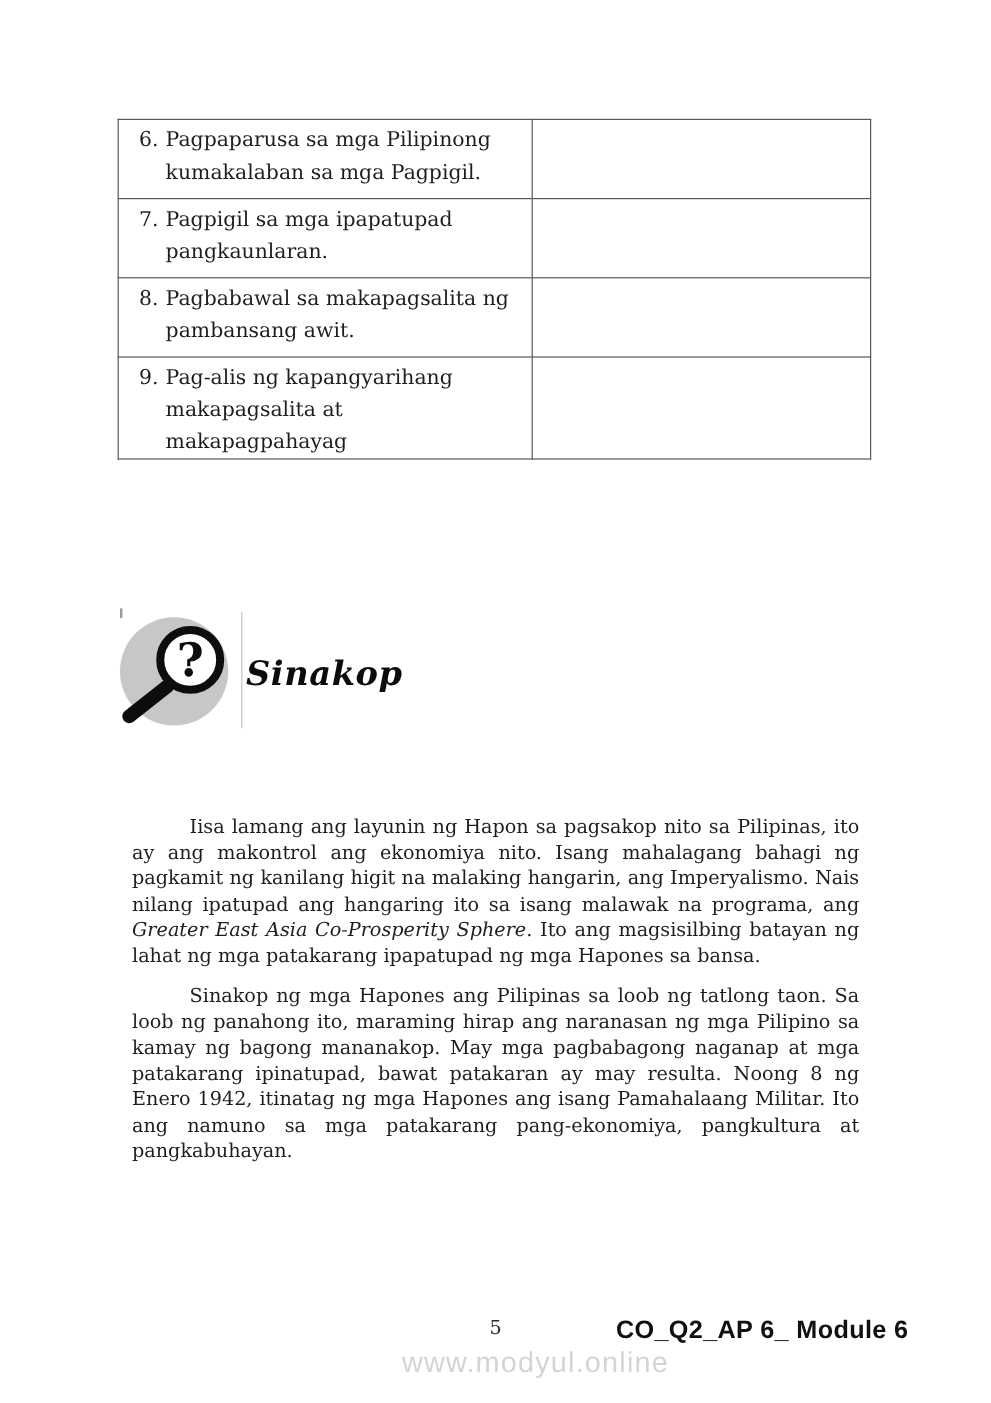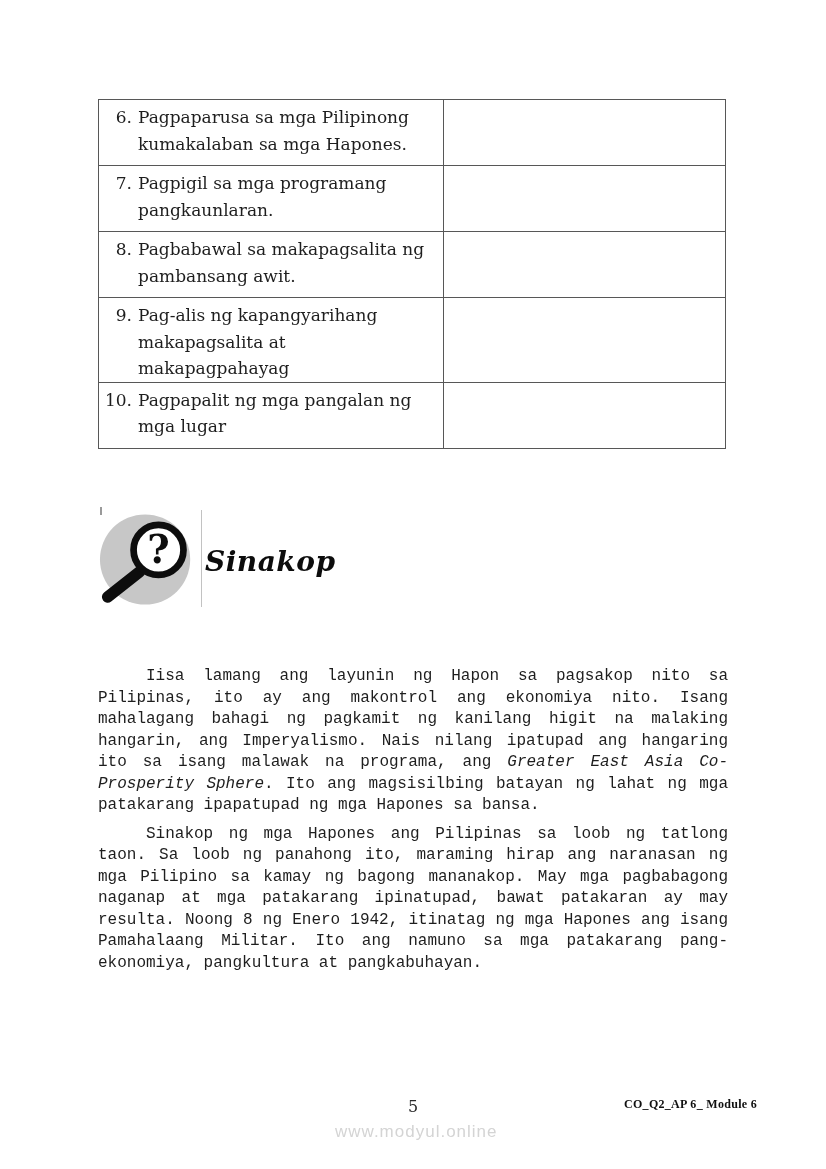--- a/index.html
+++ b/index.html
@@ -79,7 +79,7 @@
         <td>
           <div class="qcell">
             <span class="qnum">6.</span>
-            <span class="qtxt">Pagpaparusa sa mga Pilipinong kumakalaban sa mga Hapones.</span>
+            <span class="qtxt">Pagpaparusa sa mga Pilipinong kumakalaban sa mga Pagpigil.</span>
           </div>
         </td>
         <td></td>

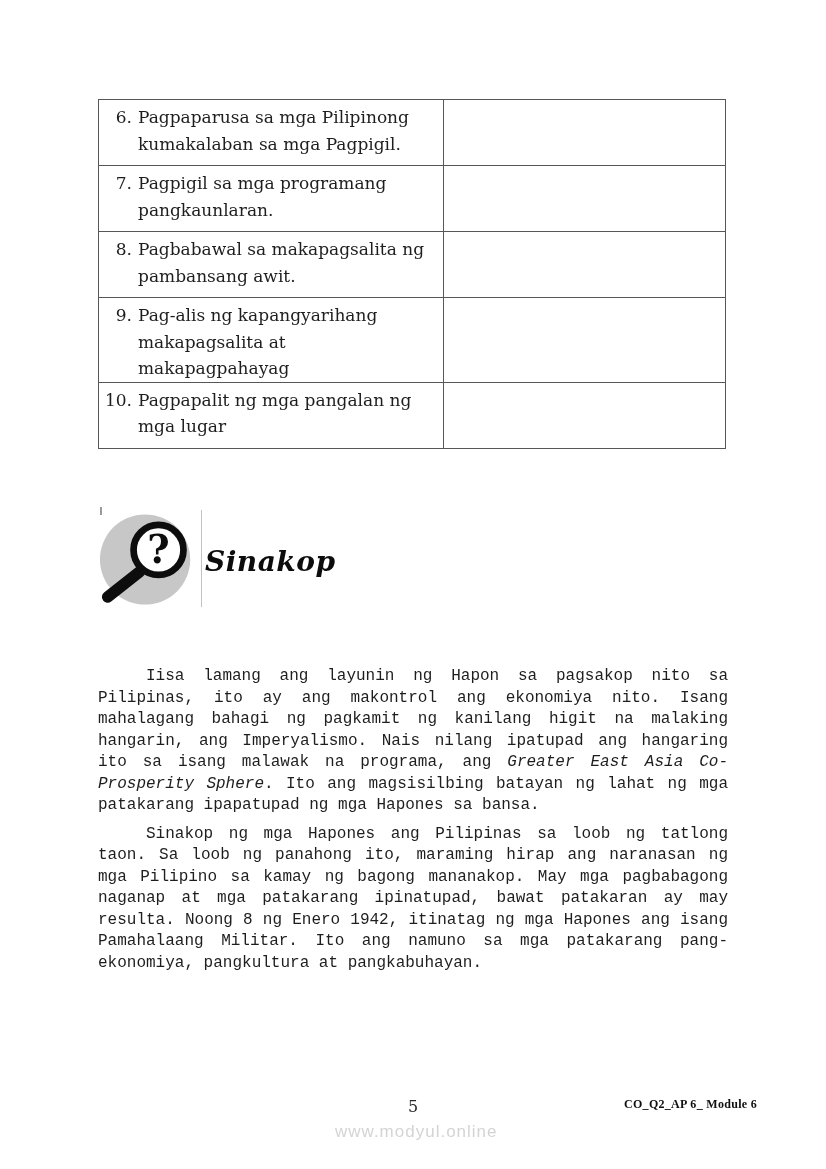--- a/index.html
+++ b/index.html
@@ -88,7 +88,7 @@
         <td>
           <div class="qcell">
             <span class="qnum">7.</span>
-            <span class="qtxt">Pagpigil sa mga programang pangkaunlaran.</span>
+            <span class="qtxt">Pagpigil sa mga ipapatupad pangkaunlaran.</span>
           </div>
         </td>
         <td></td>

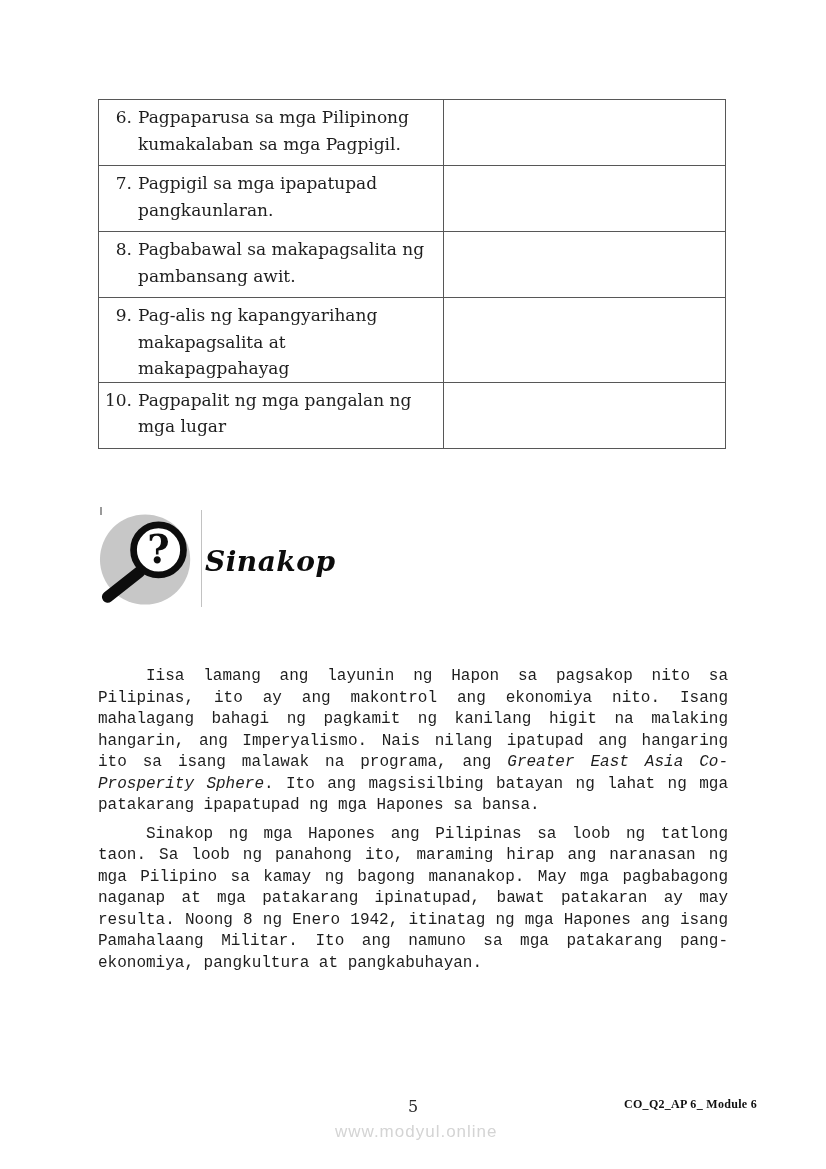--- a/index.html
+++ b/index.html
@@ -111,15 +111,6 @@
         </td>
         <td></td>
       </tr>
-      <tr>
-        <td>
-          <div class="qcell">
-            <span class="qnum">10.</span>
-            <span class="qtxt">Pagpapalit ng mga pangalan ng mga lugar</span>
-          </div>
-        </td>
-        <td></td>
-      </tr>
     </tbody>
   </table>
 

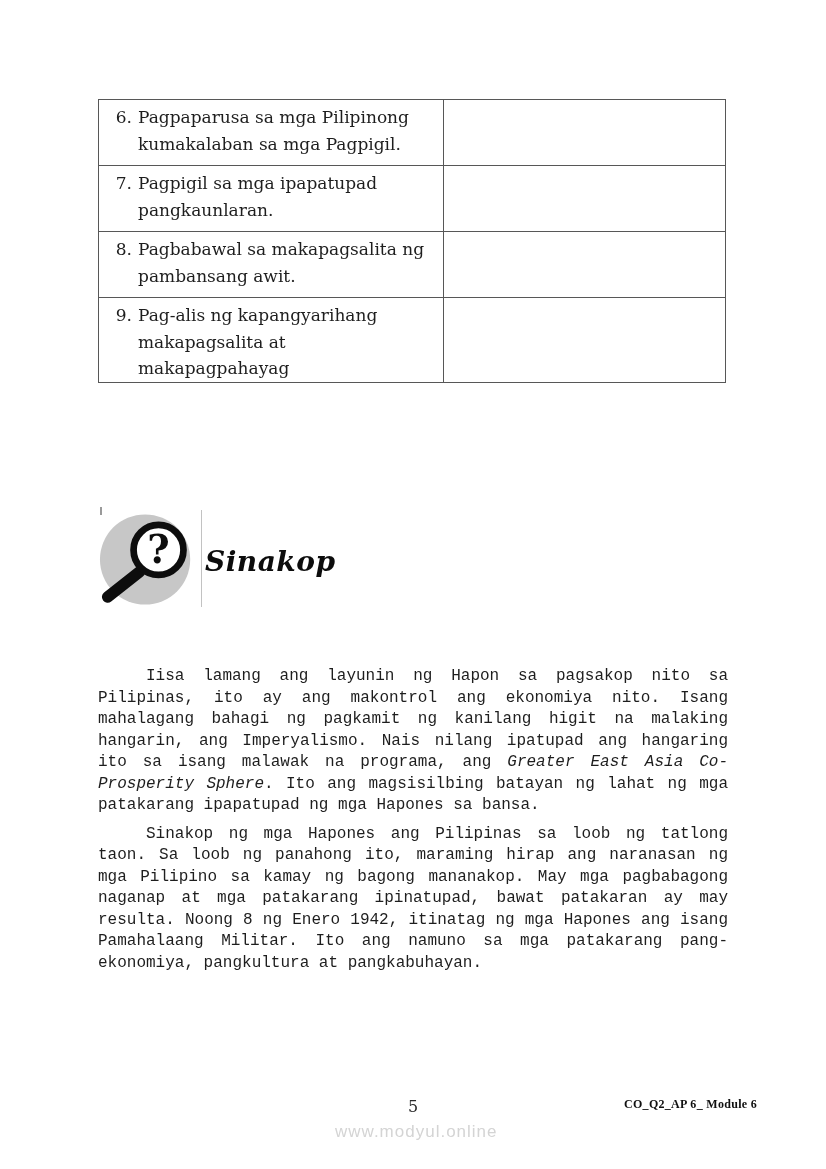--- a/index.html
+++ b/index.html
@@ -44,7 +44,7 @@
     font-size:16px;line-height:21.5px;
     text-align:justify;color:#1e1e1e;
   }
-  .body-text p{margin:0;text-indent:48px;font-family:Liberation Mono, monospace;}
+  .body-text p{margin:12px;text-indent:48px;}
   .body-text p + p{margin-top:7px;}
   .italic-phrase{font-style:italic;}
 

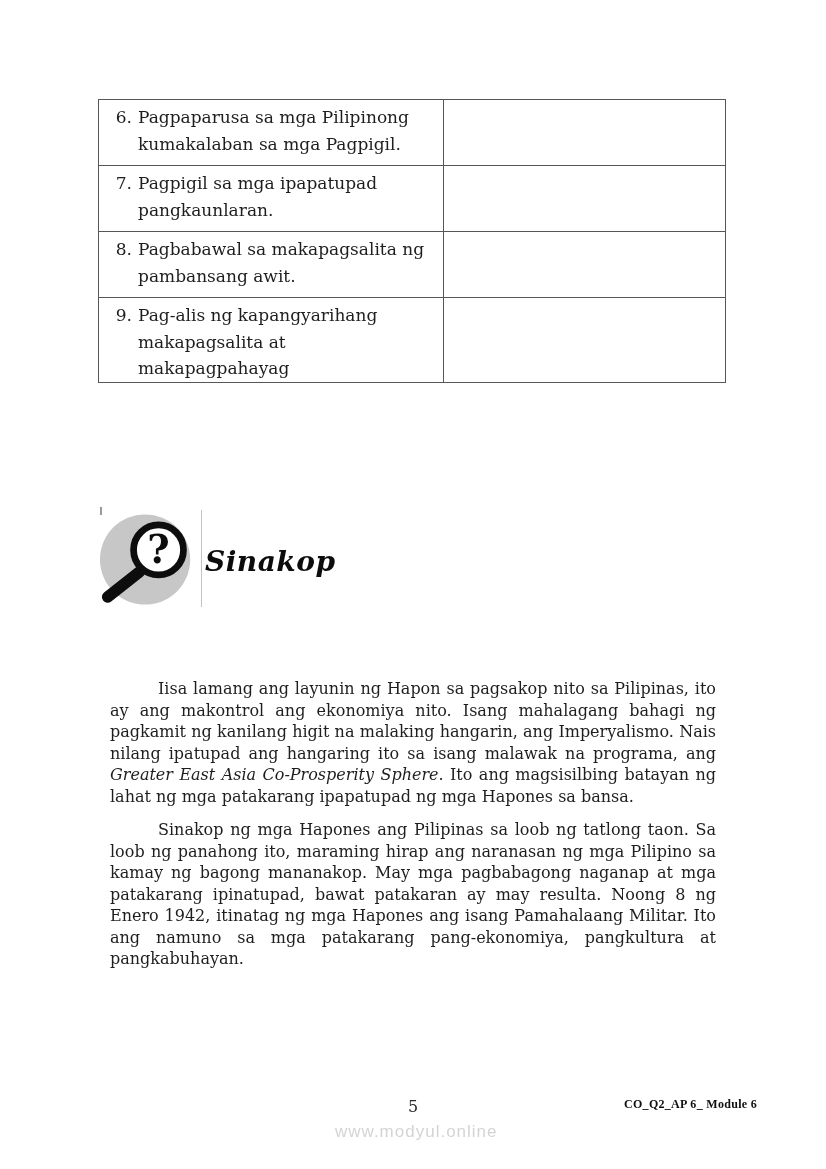--- a/index.html
+++ b/index.html
@@ -55,8 +55,8 @@
   }
   .module-code{
     position:absolute;right:69px;top:1097px;
-    font-family:Liberation Serif, serif;
-    font-weight:bold;font-size:12px;letter-spacing:0.3px;color:#101010;
+    font-family:Liberation Sans, sans-serif;
+    font-weight:bold;font-size:21px;letter-spacing:0.3px;color:#101010;
   }
   .watermark{
     position:absolute;left:335px;top:1122px;

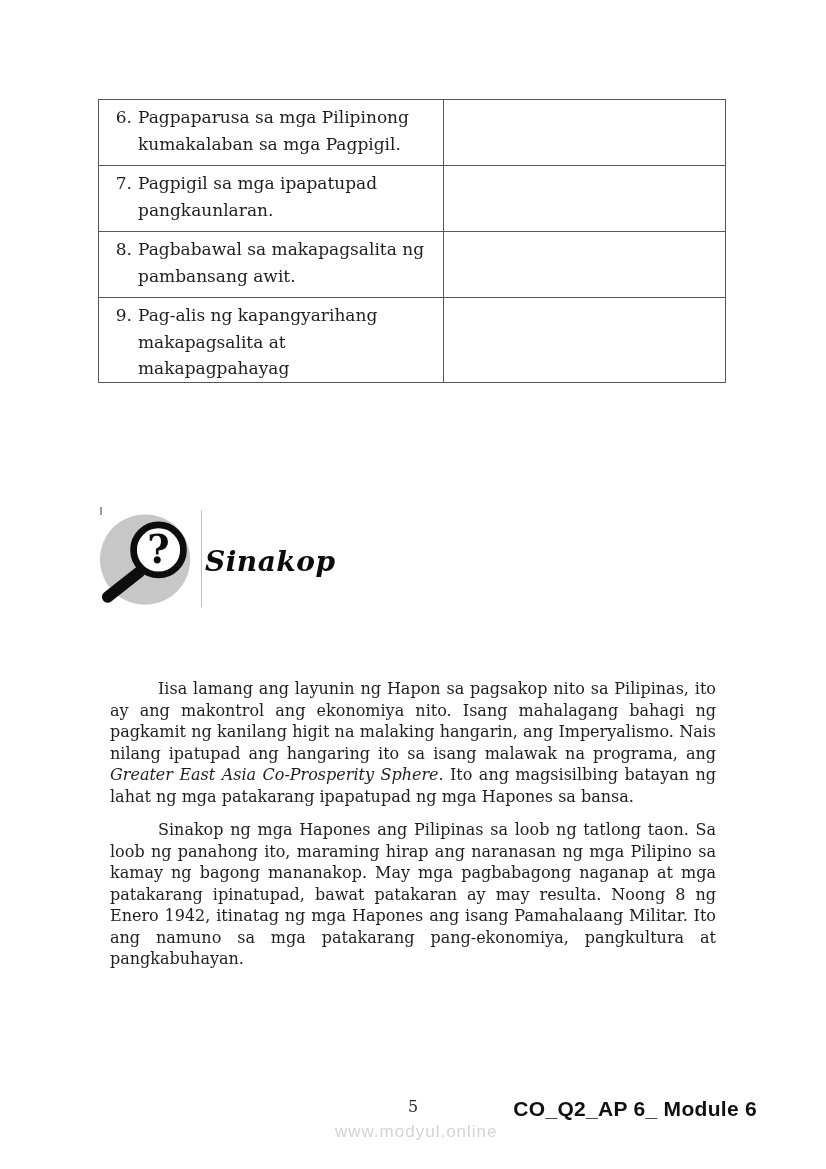--- a/index.html
+++ b/index.html
@@ -61,7 +61,7 @@
   .watermark{
     position:absolute;left:335px;top:1122px;
     font-family:"Liberation Sans","DejaVu Sans",sans-serif;
-    font-size:17px;letter-spacing:1px;color:#d4d4d4;
+    font-size:24px;letter-spacing:1px;color:#d4d4d4;
   }
 </style>
 </head>

